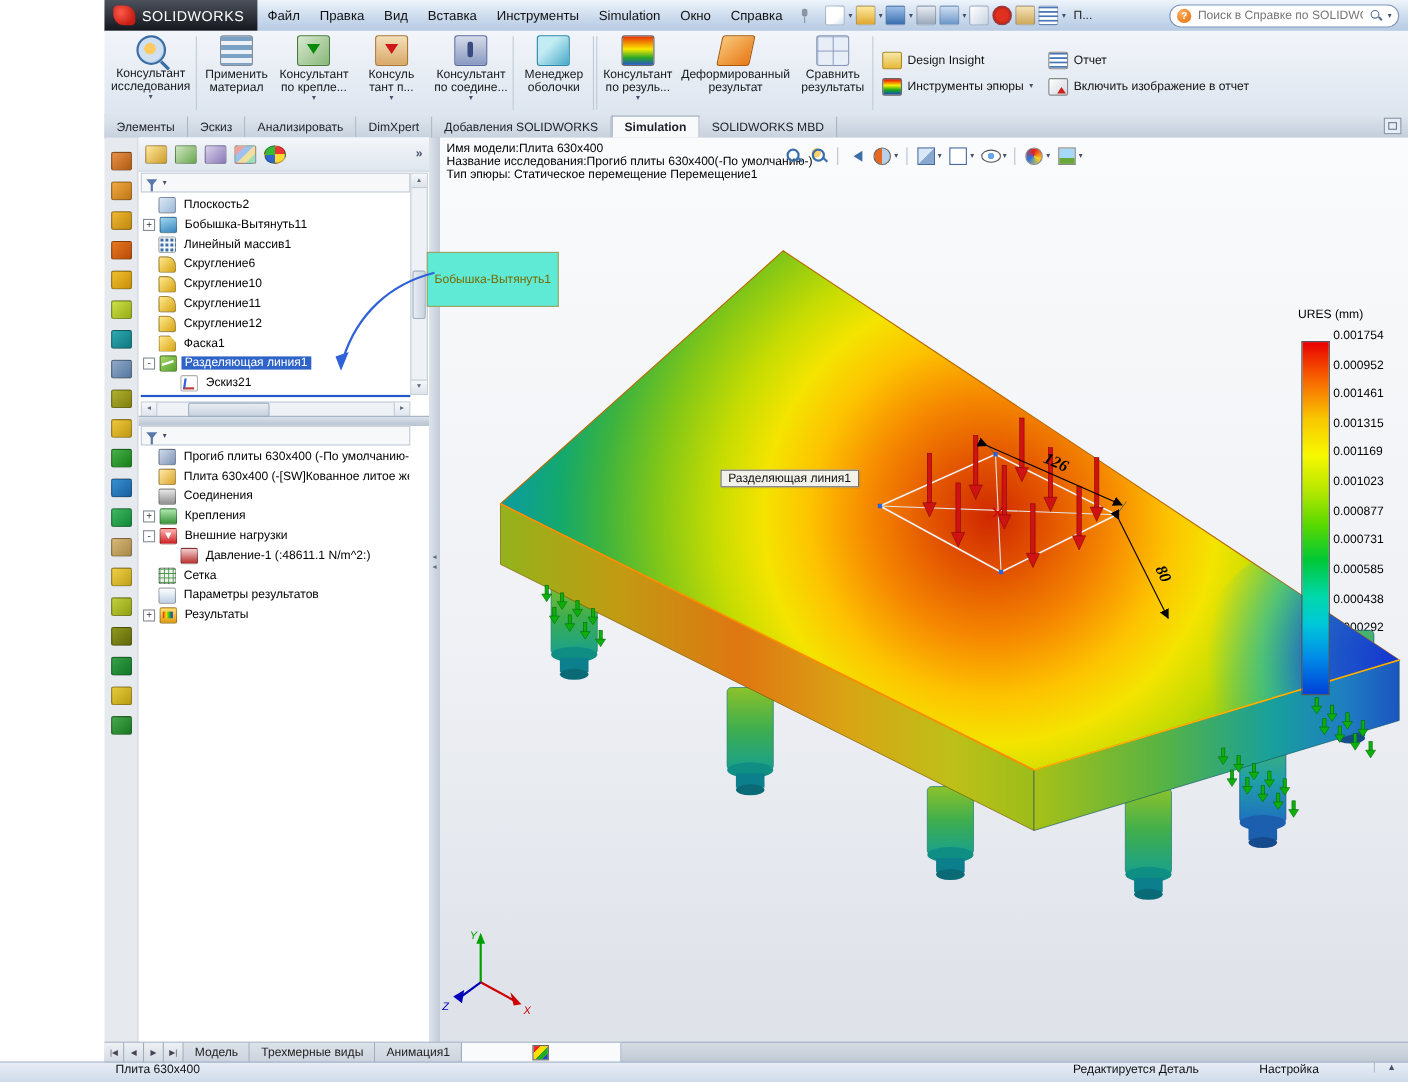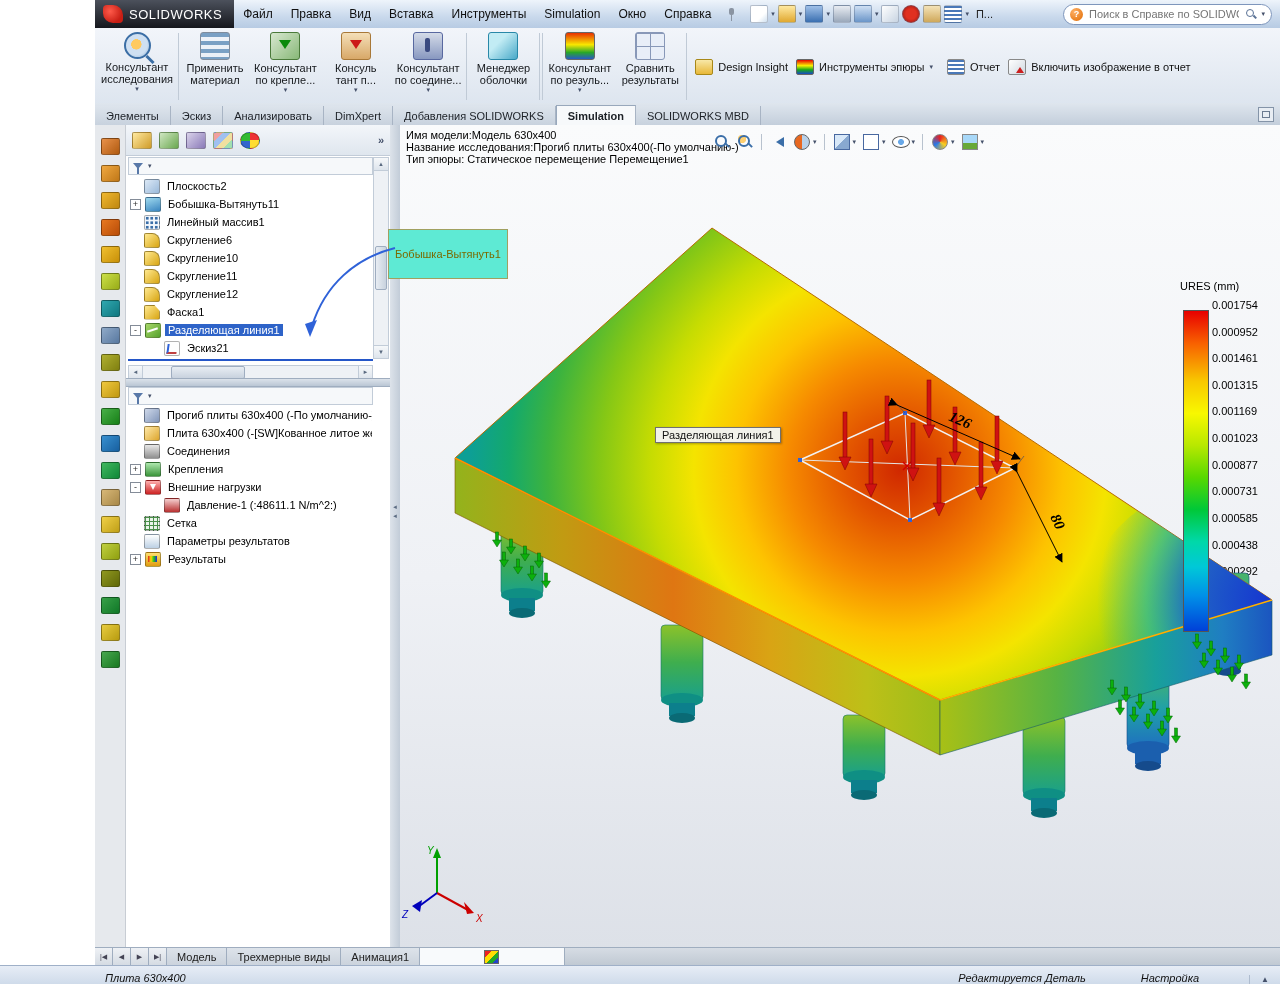--- a/index.html
+++ b/index.html
@@ -66,7 +66,7 @@
   .ri-compare{background:#e8eef8;border:1px solid #8898b8;
     background-image:linear-gradient(#8898b8 1px,transparent 1px),linear-gradient(90deg,#8898b8 1px,transparent 1px);
     background-size:14px 13px;}
-  .rside{display:flex;justify-content:center;gap:8px;padding:0 7px;}
+  .rside{display:flex;flex-direction:column;justify-content:center;gap:8px;padding:0 7px;}
   .rrow{display:flex;align-items:center;gap:5px;}
   .sico16{width:16px;height:14px;border-radius:2px;flex:none;}
   .si-insight{background:linear-gradient(180deg,#f8e8a8,#e8b838);border:1px solid #a88818;}

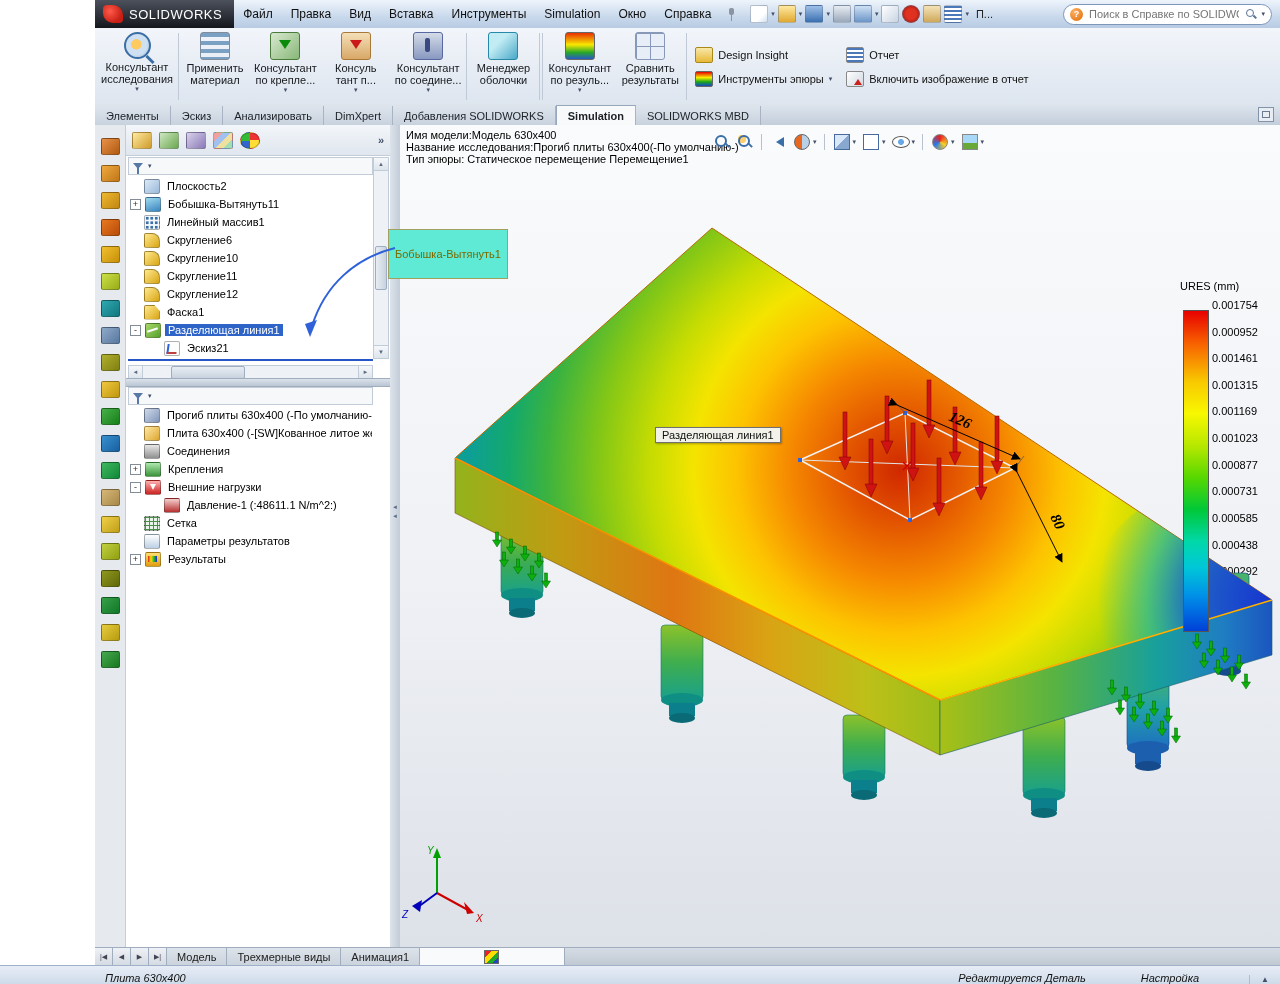--- a/index.html
+++ b/index.html
@@ -297,6 +297,11 @@
     <span class="rcaret">▾</span>
   </div>
   <div class="rbtn">
+    <span class="rico ri-deformed"></span>
+    <span class="rlabel">Деформированный</span>
+    <span class="rlabel">результат</span>
+  </div>
+  <div class="rbtn">
     <span class="rico ri-compare"></span>
     <span class="rlabel">Сравнить</span>
     <span class="rlabel">результаты</span>

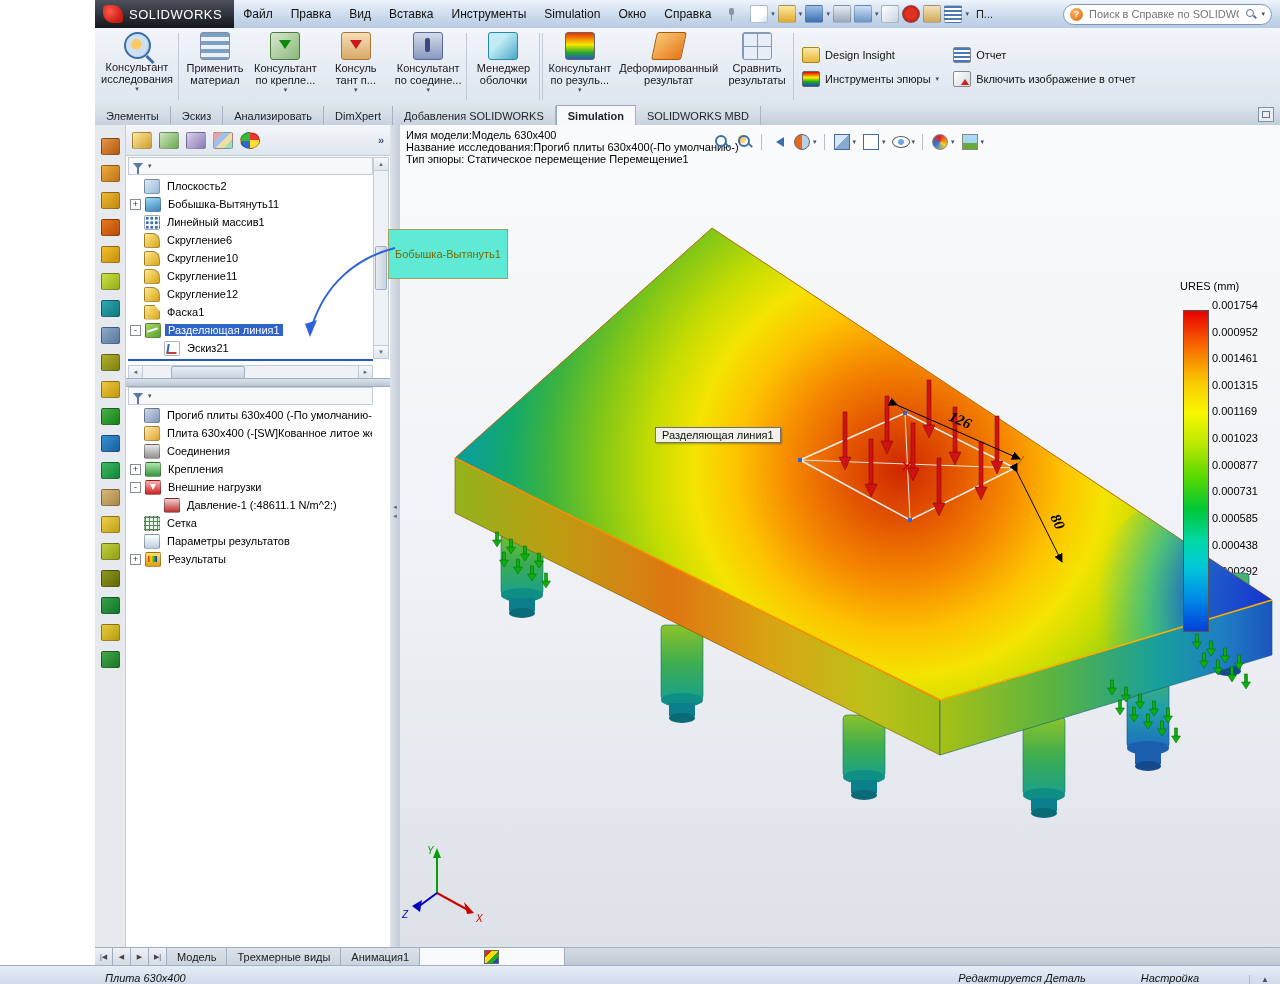--- a/index.html
+++ b/index.html
@@ -511,7 +511,7 @@
 </div>
 
 <div id="viewport">
-  <div class="vh" style="top:4px">Имя модели:Модель 630x400</div>
+  <div class="vh" style="top:4px">Имя модели:Плита 630x400</div>
   <div class="vh" style="top:16px">Название исследования:Прогиб плиты 630x400(-По умолчанию-)</div>
   <div class="vh" style="top:28px">Тип эпюры: Статическое перемещение Перемещение1</div>
 

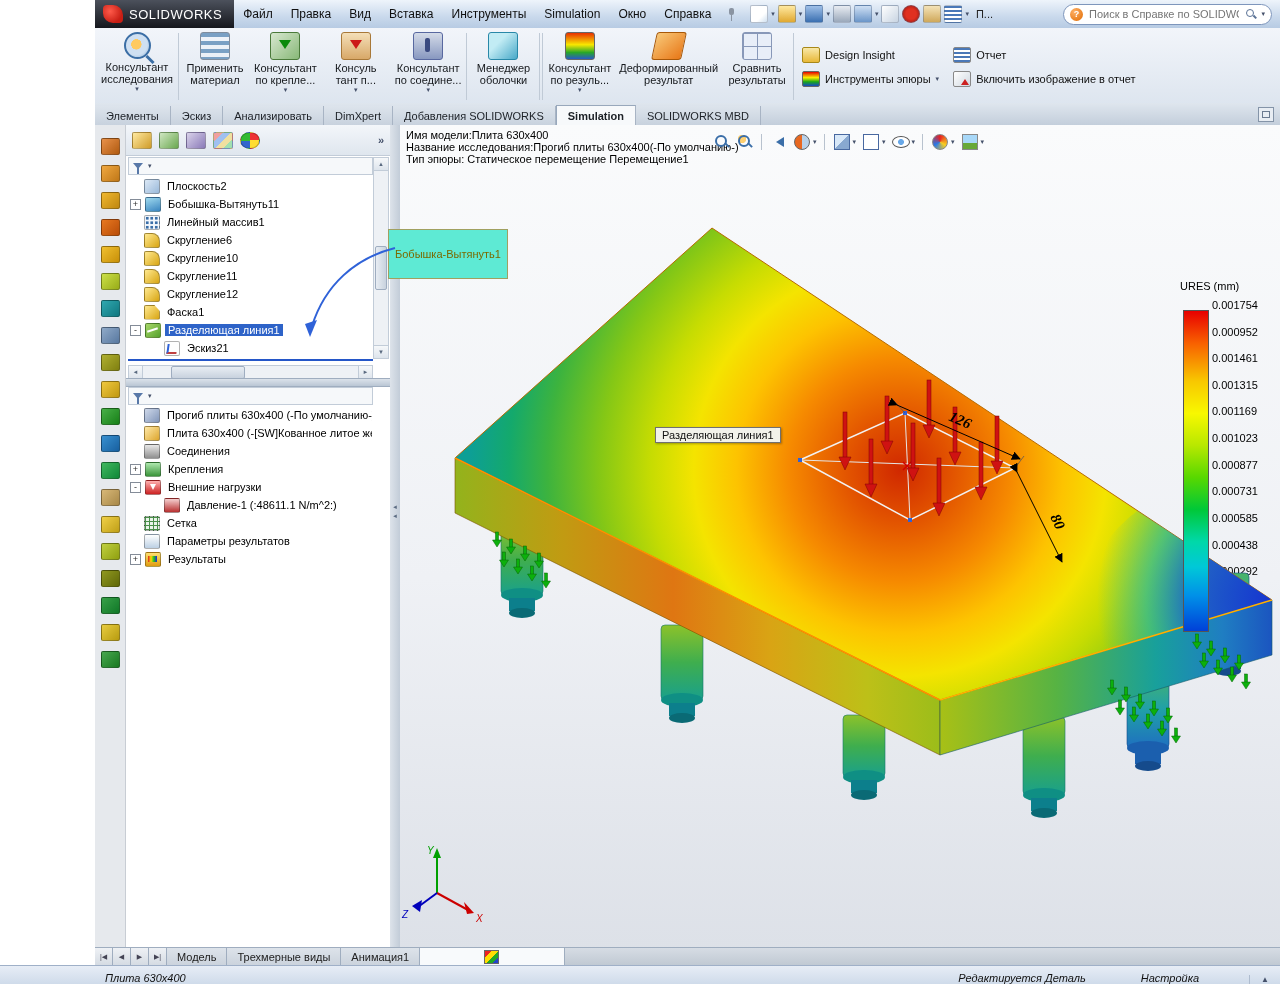--- a/index.html
+++ b/index.html
@@ -202,7 +202,7 @@
     background:linear-gradient(135deg,#e22 0 25%,#fd0 25% 55%,#2a2 55% 80%,#24c 80%);}
   
   #status{position:absolute;left:0;right:0;bottom:0;height:18px;font-size:11px;color:#111;
-    background:linear-gradient(180deg,#e7edf6,#cfdbea);border-top:1px solid #9fb0c8;display:flex;align-items:flex-end;font-style:italic;}
+    background:linear-gradient(180deg,#e7edf6,#cfdbea);border-top:1px solid #9fb0c8;display:flex;align-items:flex-start;}
   .sleft{margin-left:105px;}
   .smode{margin-left:auto;}
   .scustom{margin-left:55px;}

